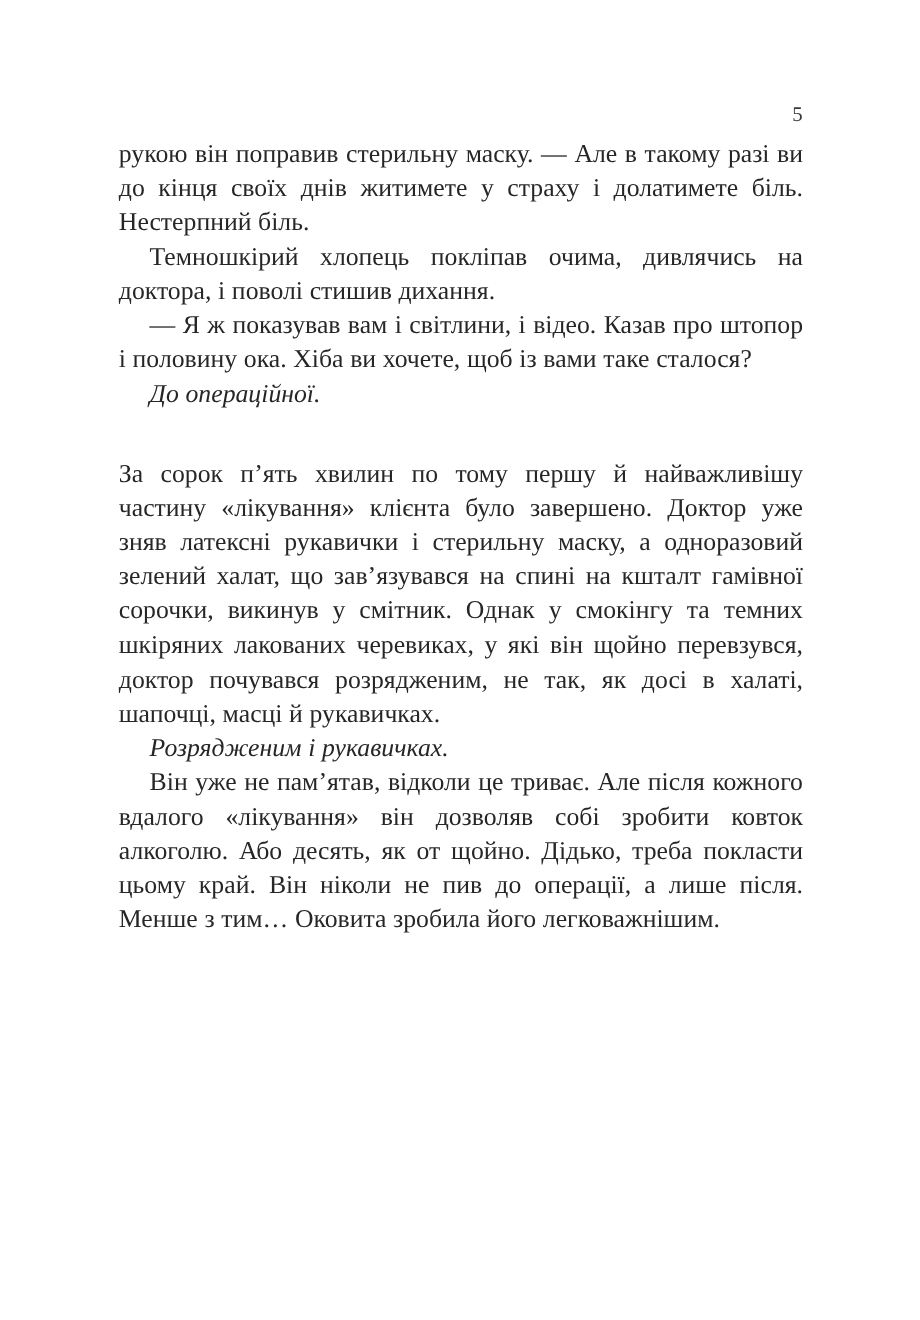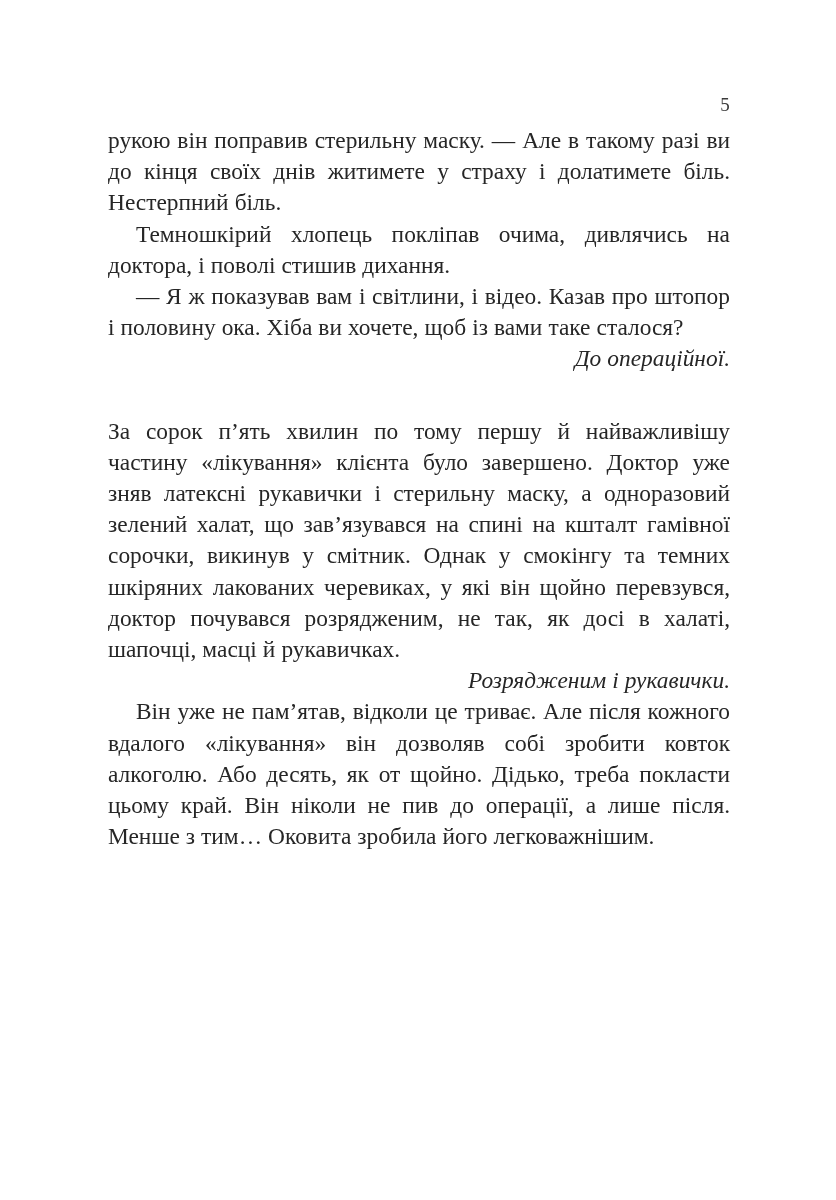--- a/index.html
+++ b/index.html
@@ -73,7 +73,7 @@
   }
 
   .lastline-left {
-    text-align: right;
+    text-align: left;
     font-family: Liberation Serif, serif;
   }
 </style>

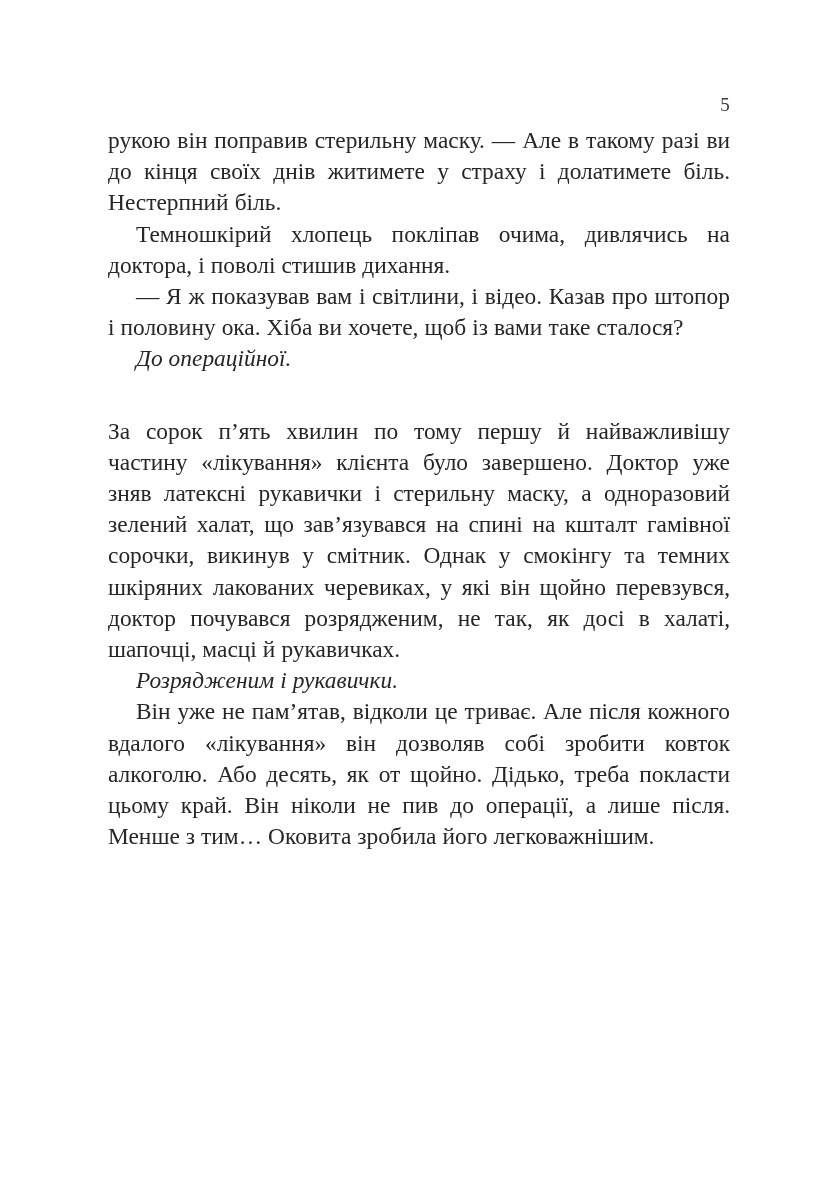--- a/index.html
+++ b/index.html
@@ -97,7 +97,7 @@
 
     <div>
       <p class="para noindent">За сорок п’ять хвилин по тому першу й найважливішу частину «лікування» клієнта було завершено. Доктор уже зняв латексні рукавички і стерильну маску, а одноразовий зелений халат, що зав’язувався на спині на кшталт гамівної сорочки, викинув у смітник. Однак у смокінгу та темних шкіряних лакованих черевиках, у які він щойно перевзувся, доктор почувався розрядженим, не так, як досі в халаті, шапочці, масці й рукавичках.</p>
-      <p class="para italic lastline-left">Розрядженим і рукавички.</p>
+      <p class="para italic lastline-left">Розрядженим і рукавичках.</p>
       <p class="para">Він уже не пам’ятав, відколи це триває. Але після кожного вдалого «лікування» він дозволяв собі зробити ковток алкоголю. Або десять, як от щойно. Дідько, треба покласти цьому край. Він ніколи не пив до операції, а лише після. Менше з тим… Оковита зробила його легковажнішим.</p>
     </div>
 

